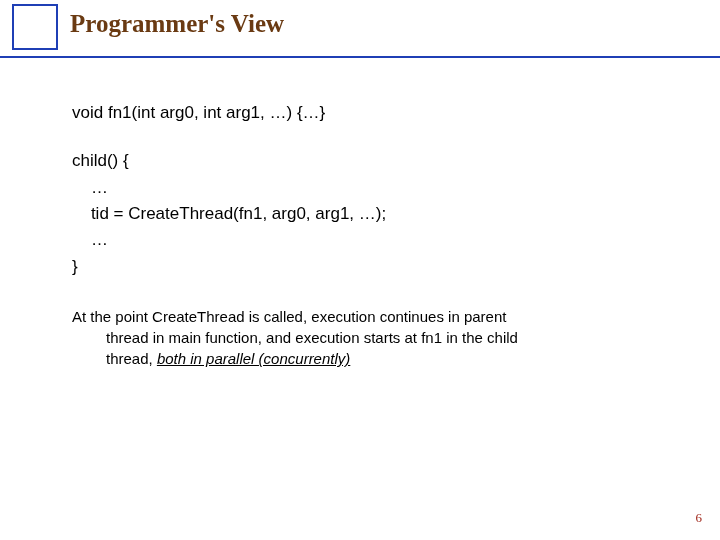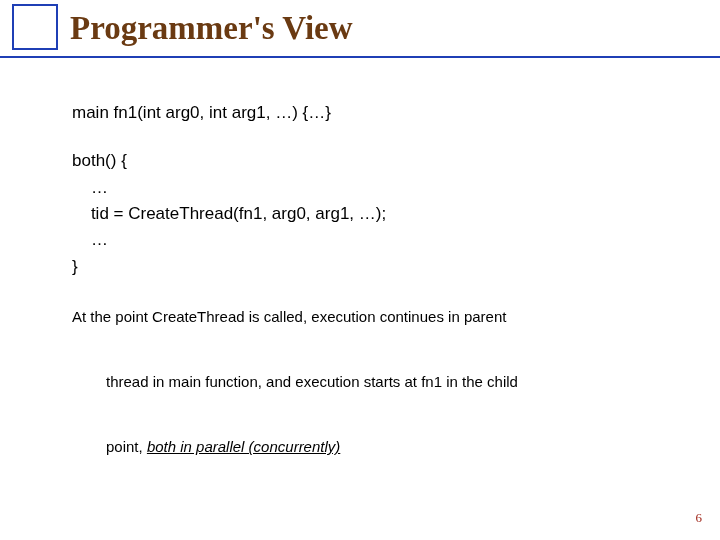--- a/index.html
+++ b/index.html
@@ -40,7 +40,7 @@
     top: 10px;
     font-family: "Palatino Linotype", "Book Antiqua", Georgia, serif;
     font-weight: bold;
-    font-size: 33px;
+    font-size: 25px;
     color: #6a3a12;
   }
   .rule {

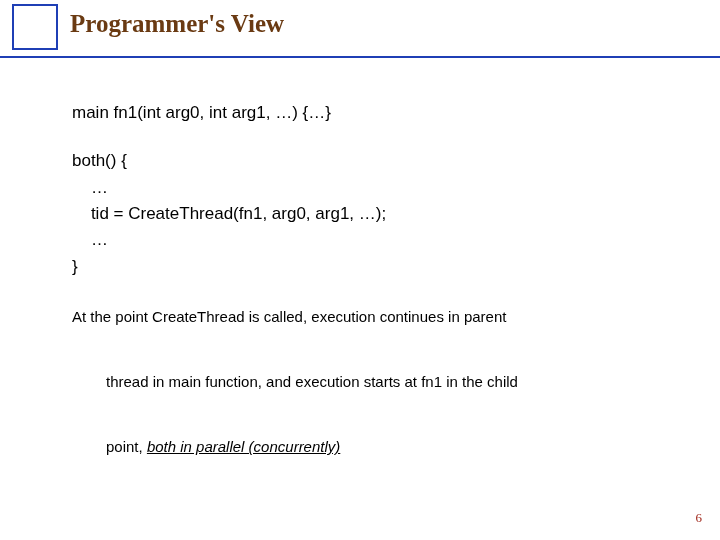--- a/index.html
+++ b/index.html
@@ -105,7 +105,7 @@
 
   <div class="body">
 
-    <div class="code">main fn1(int arg0, int arg1, …) {…}</div>
+    <div class="code">void fn1(int arg0, int arg1, …) {…}</div>
 
     <div class="code"><span>both() {</span>
 <span>    …</span>

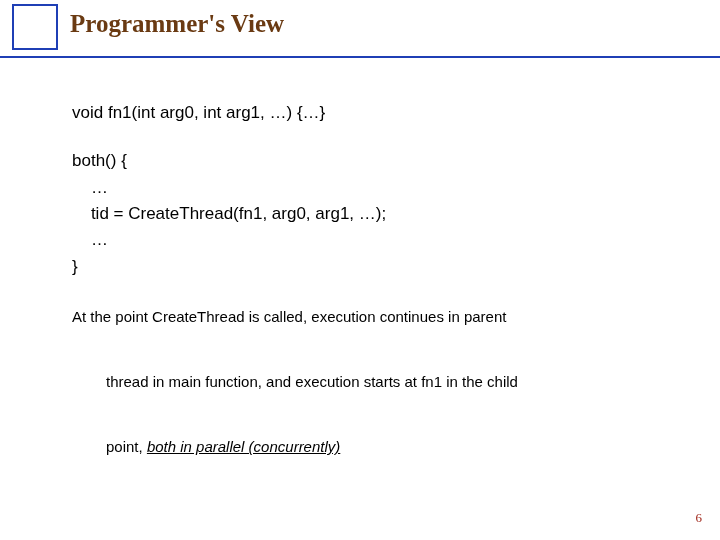--- a/index.html
+++ b/index.html
@@ -107,7 +107,7 @@
 
     <div class="code">void fn1(int arg0, int arg1, …) {…}</div>
 
-    <div class="code"><span>both() {</span>
+    <div class="code"><span>child() {</span>
 <span>    …</span>
 <span>    tid = CreateThread(fn1, arg0, arg1, …);</span>
 <span>    …</span>

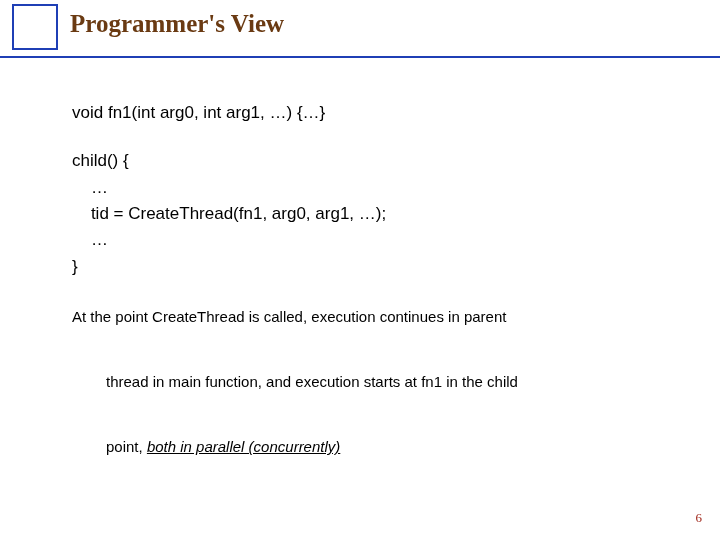--- a/index.html
+++ b/index.html
@@ -77,7 +77,6 @@
   .note-wrap {
     display: block;
     padding-left: 34px;
-    margin-top: 44px;
   }
   .italic {
     font-style: italic;

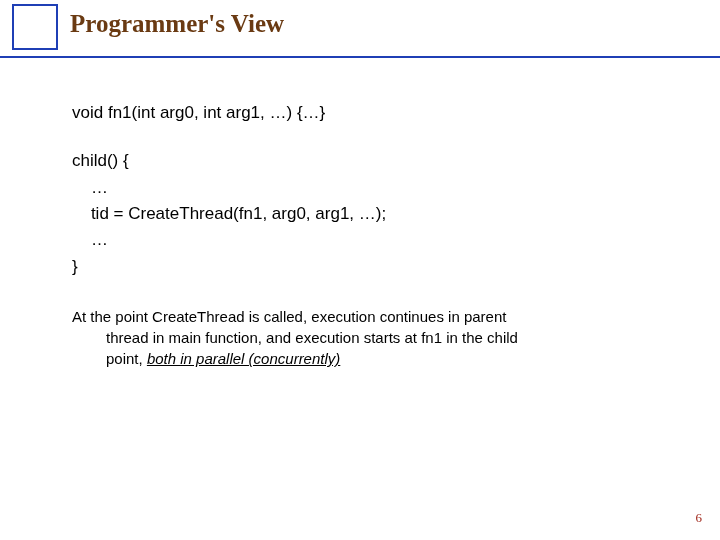--- a/index.html
+++ b/index.html
@@ -115,7 +115,7 @@
     <div class="note">
       <span class="note-first">At the point CreateThread is called, execution continues in parent</span>
       <span class="note-wrap">thread in main function, and execution starts at fn1 in the child</span>
-      <span class="note-wrap"><span>point, </span><span class="italic">both in parallel  (concurrently)</span></span>
+      <span class="note-wrap"><span>thread, </span><span class="italic">both in parallel  (concurrently)</span></span>
     </div>
 
   </div>

